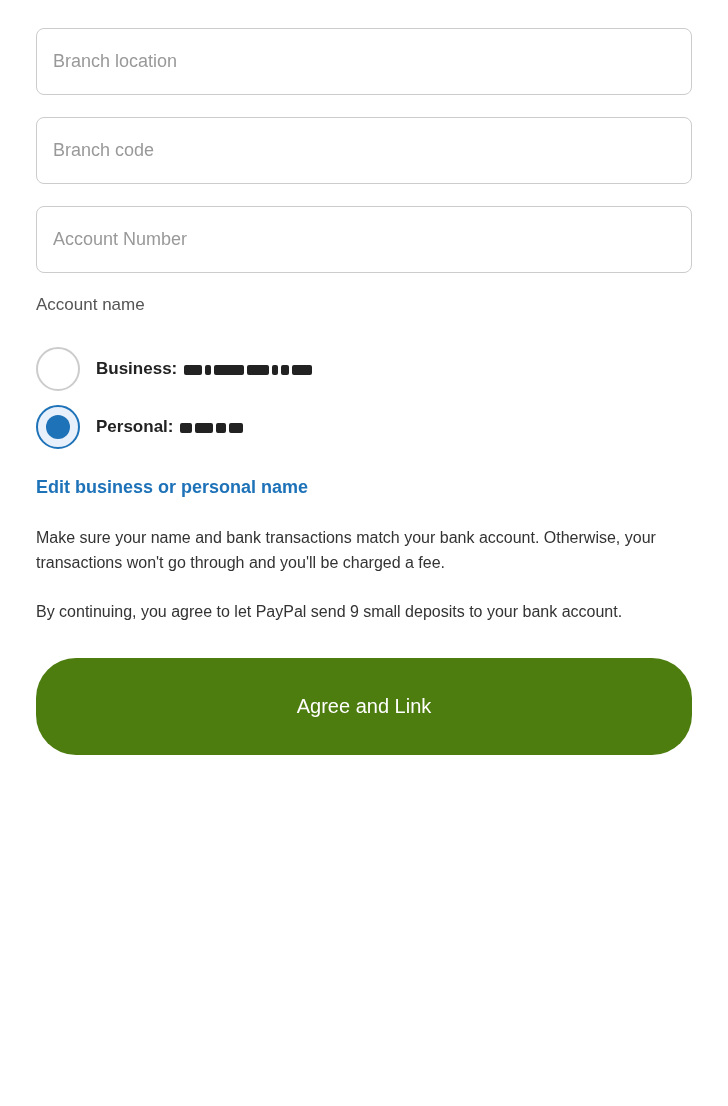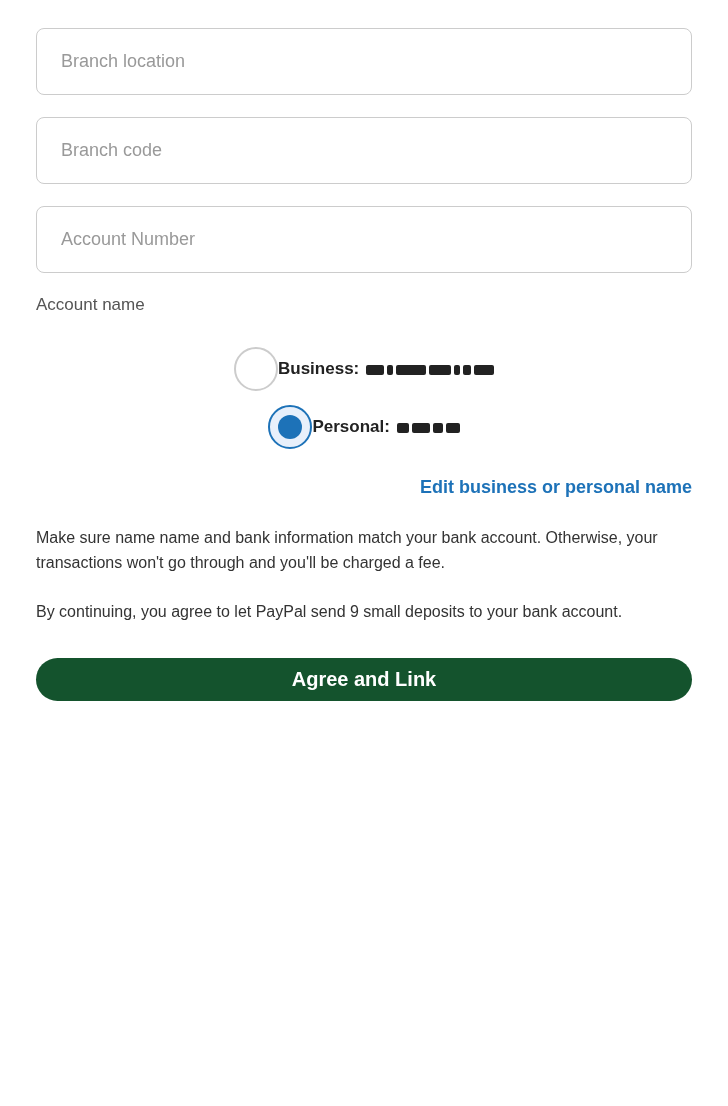--- a/index.html
+++ b/index.html
@@ -21,7 +21,7 @@
       width: 100%;
       border: 1.5px solid #cccccc;
       border-radius: 8px;
-      padding: 22px 24px;
+      padding: 22px 16px;
       font-size: 18px;
       color: #999999;
       outline: none;

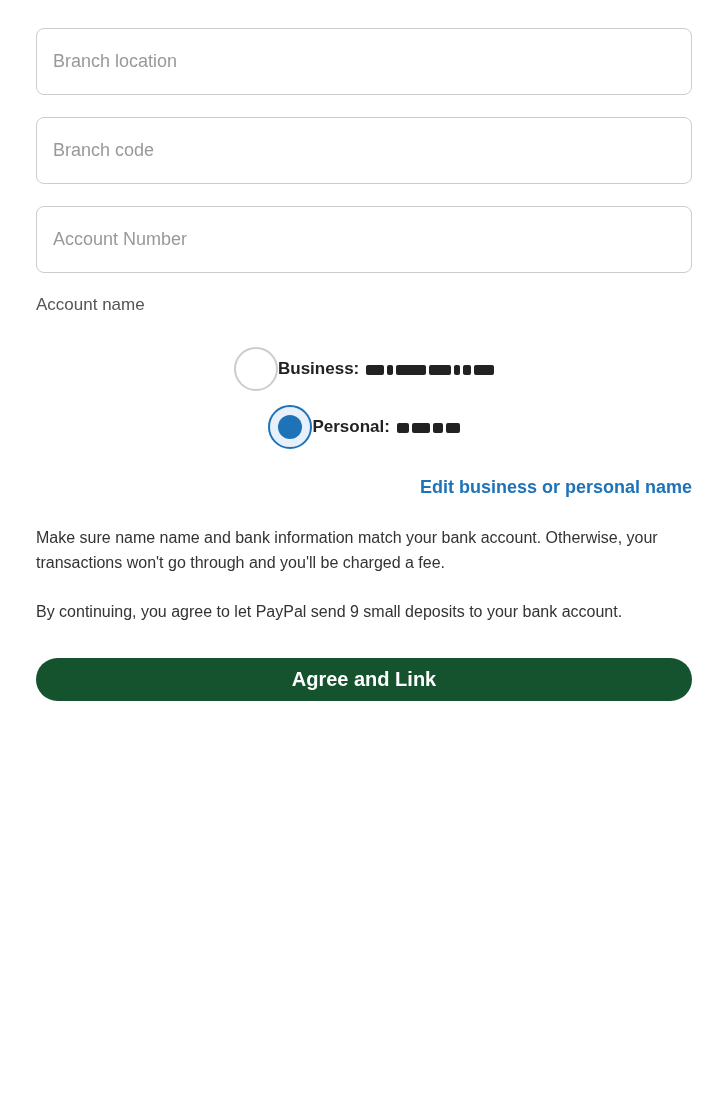--- a/index.html
+++ b/index.html
@@ -51,8 +51,8 @@
     .radio-option {
       display: flex;
       align-items: center;
-      cursor: pointer;
-      justify-content: center;
+      gap: 16px;
+      cursor: pointer;
     }
 
     .radio-custom {

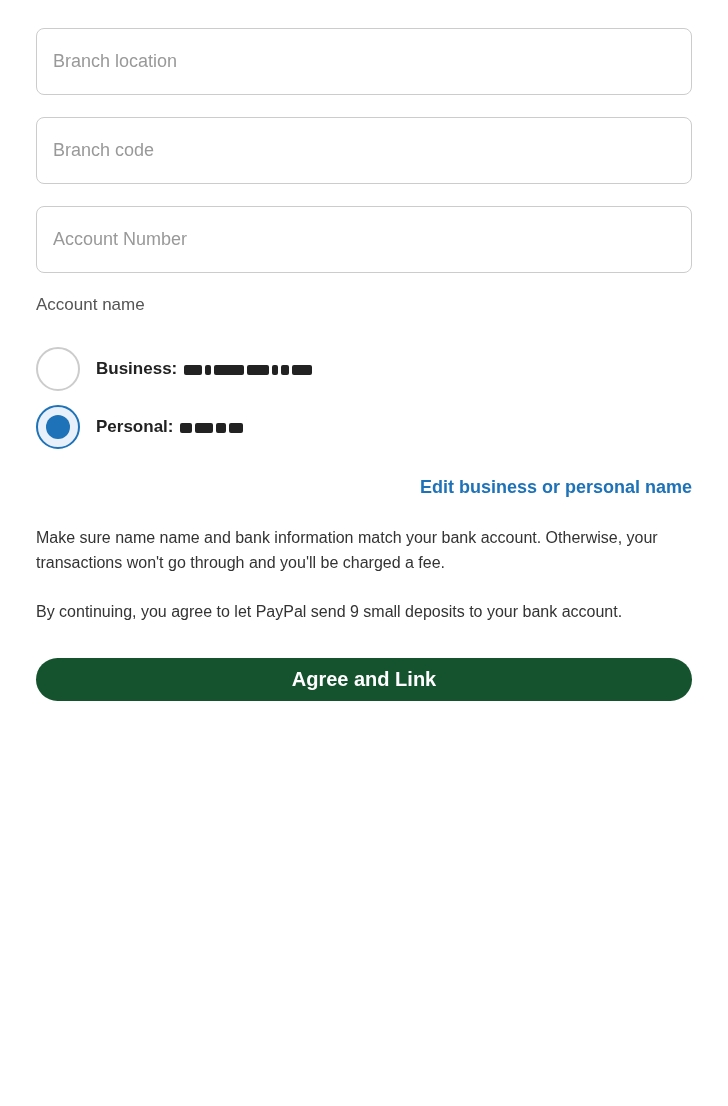--- a/index.html
+++ b/index.html
@@ -96,7 +96,7 @@
 
     .edit-link {
       display: block;
-      text-align: right;
+      text-align: left;
       color: #1d72b8;
       font-size: 18px;
       font-weight: 600;

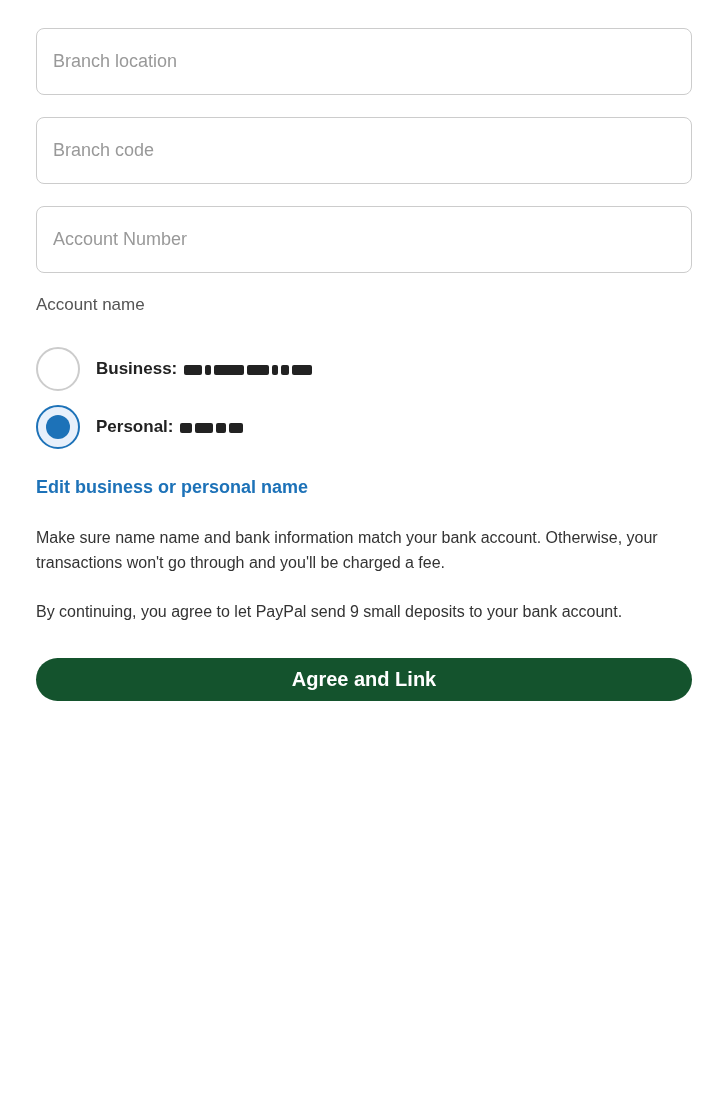--- a/index.html
+++ b/index.html
@@ -200,7 +200,7 @@
 <a class="edit-link" href="#">Edit business or personal name</a>
 
 
-<p class="info-text">Make sure name name and bank information match your bank account. Otherwise, your transactions won't go through and you'll be charged a fee.</p>
+<p class="info-text">Make sure your name and bank transactions match your bank account. Otherwise, your transactions won't go through and you'll be charged a fee.</p>
 
 
 <p class="info-text">By continuing, you agree to let PayPal send 9 small deposits to your bank account.</p>

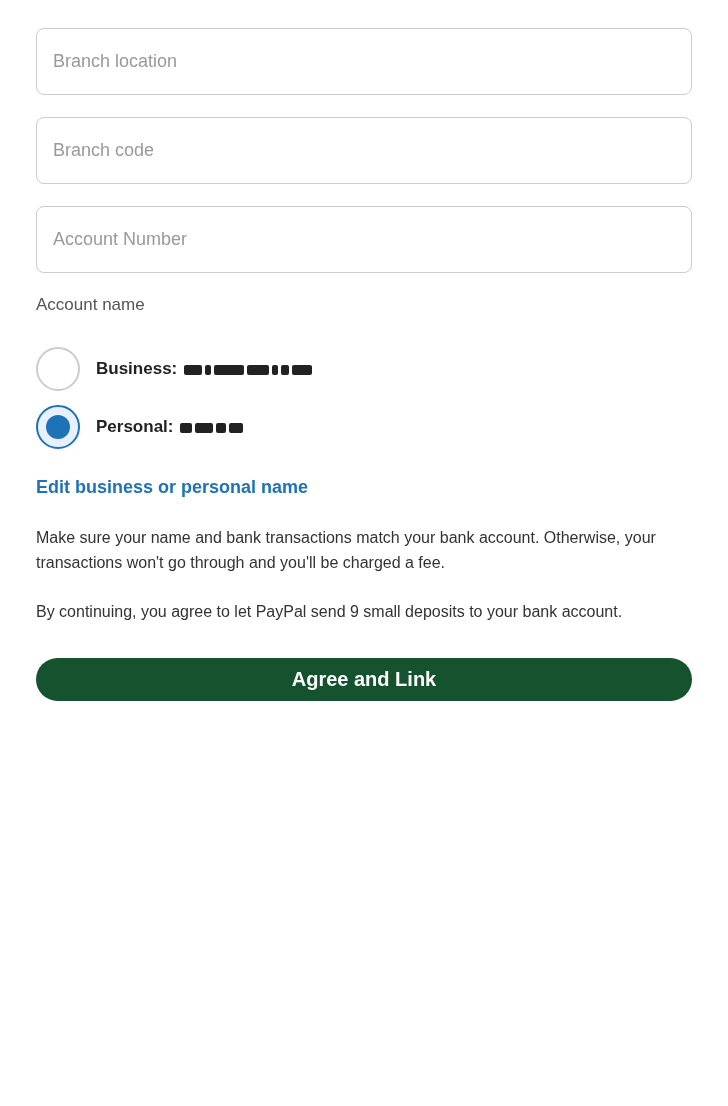--- a/index.html
+++ b/index.html
@@ -114,13 +114,13 @@
 
     .agree-button {
       width: 100%;
-      background: #14532d;
+      background: #4d7c0f;
       color: #ffffff;
       border: none;
       border-radius: 40px;
-      padding: 10px 0;
+      padding: 37px 0;
       font-size: 20px;
-      font-weight: 700;
+      font-weight: 400;
       cursor: pointer;
       margin-top: 10px;
     }

